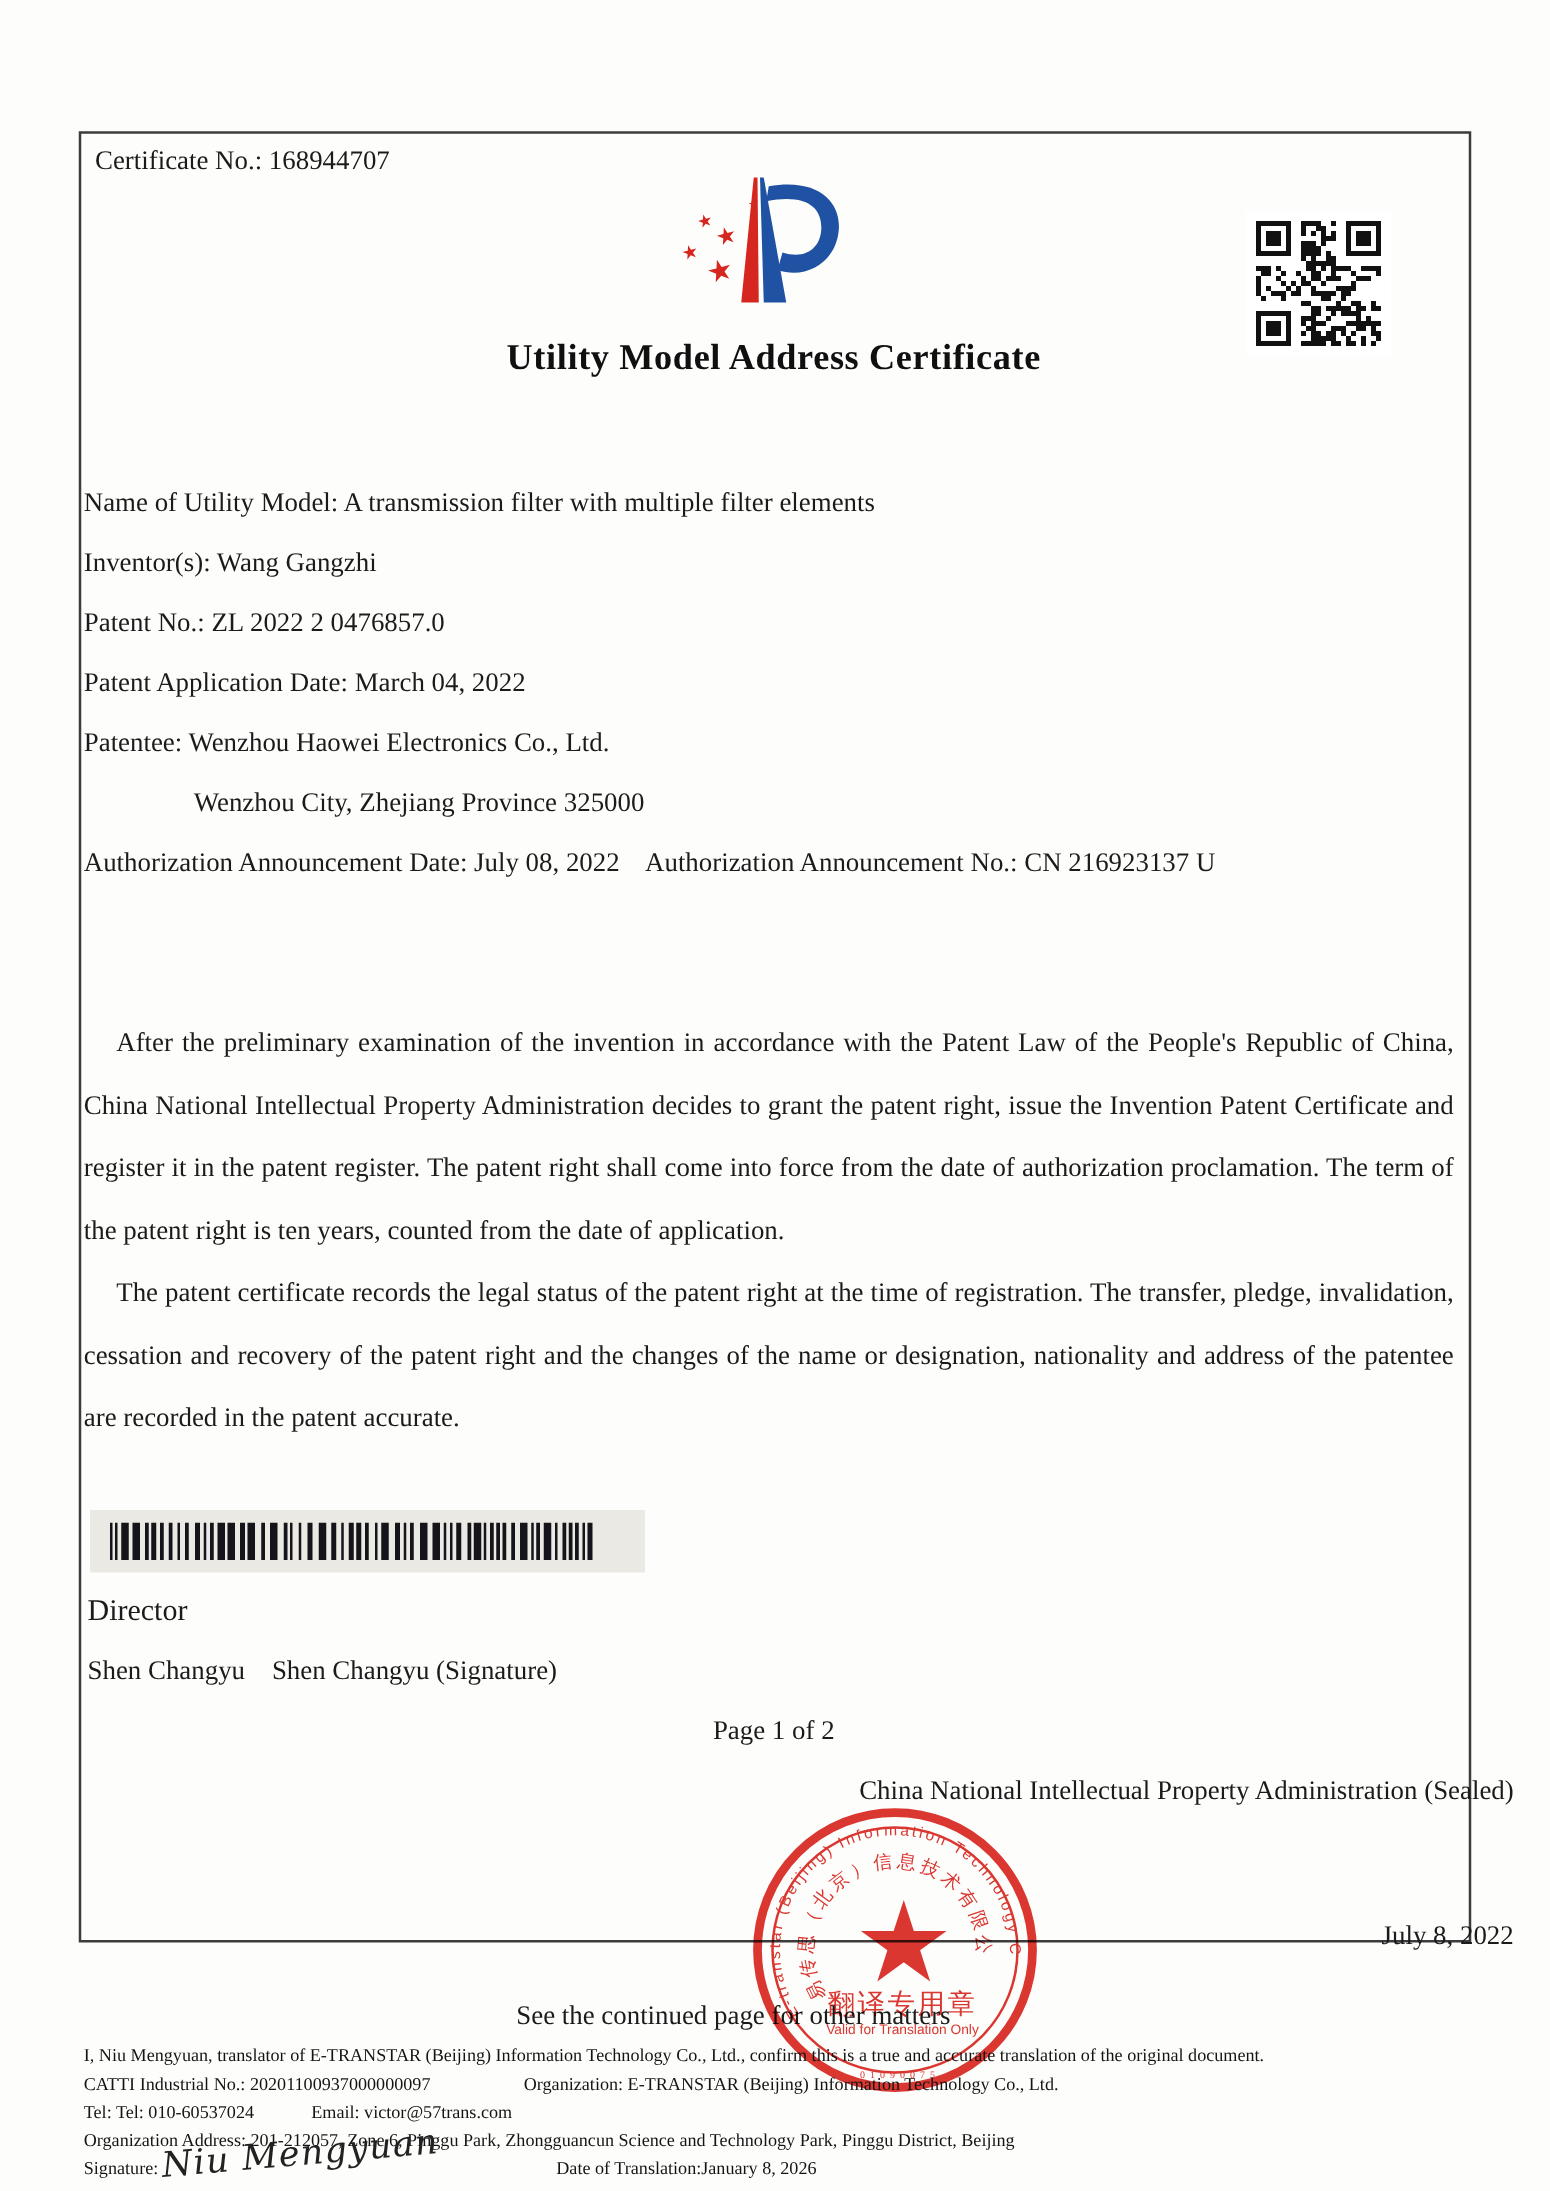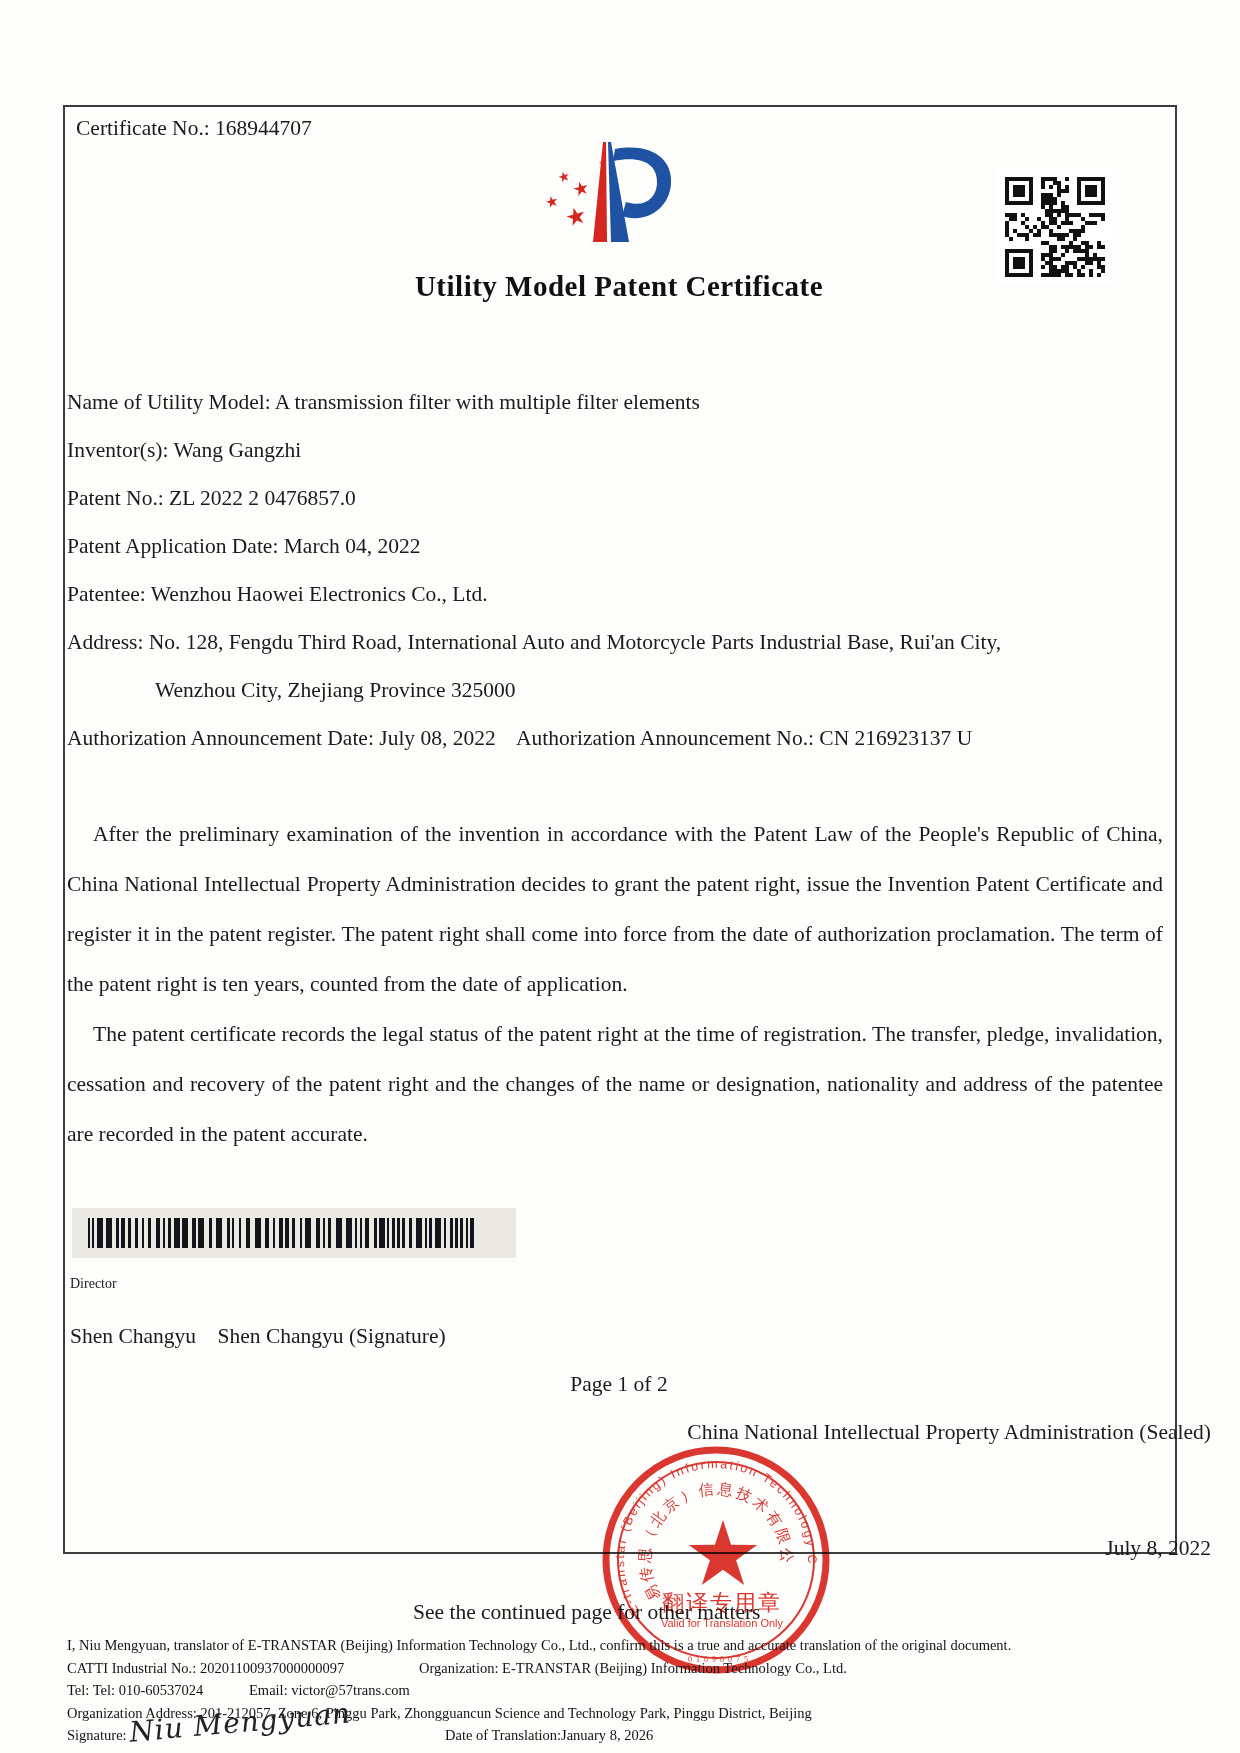--- a/index.html
+++ b/index.html
@@ -361,7 +361,7 @@
       </g>
   </svg>
 
-  <div class="doc-title">Utility Model Patent Certificate</div>
+  <div class="doc-title">Utility Model Address Certificate</div>
 
   <div class="fields">
     <div class="field-line">Name of Utility Model: A transmission filter with multiple filter elements</div>

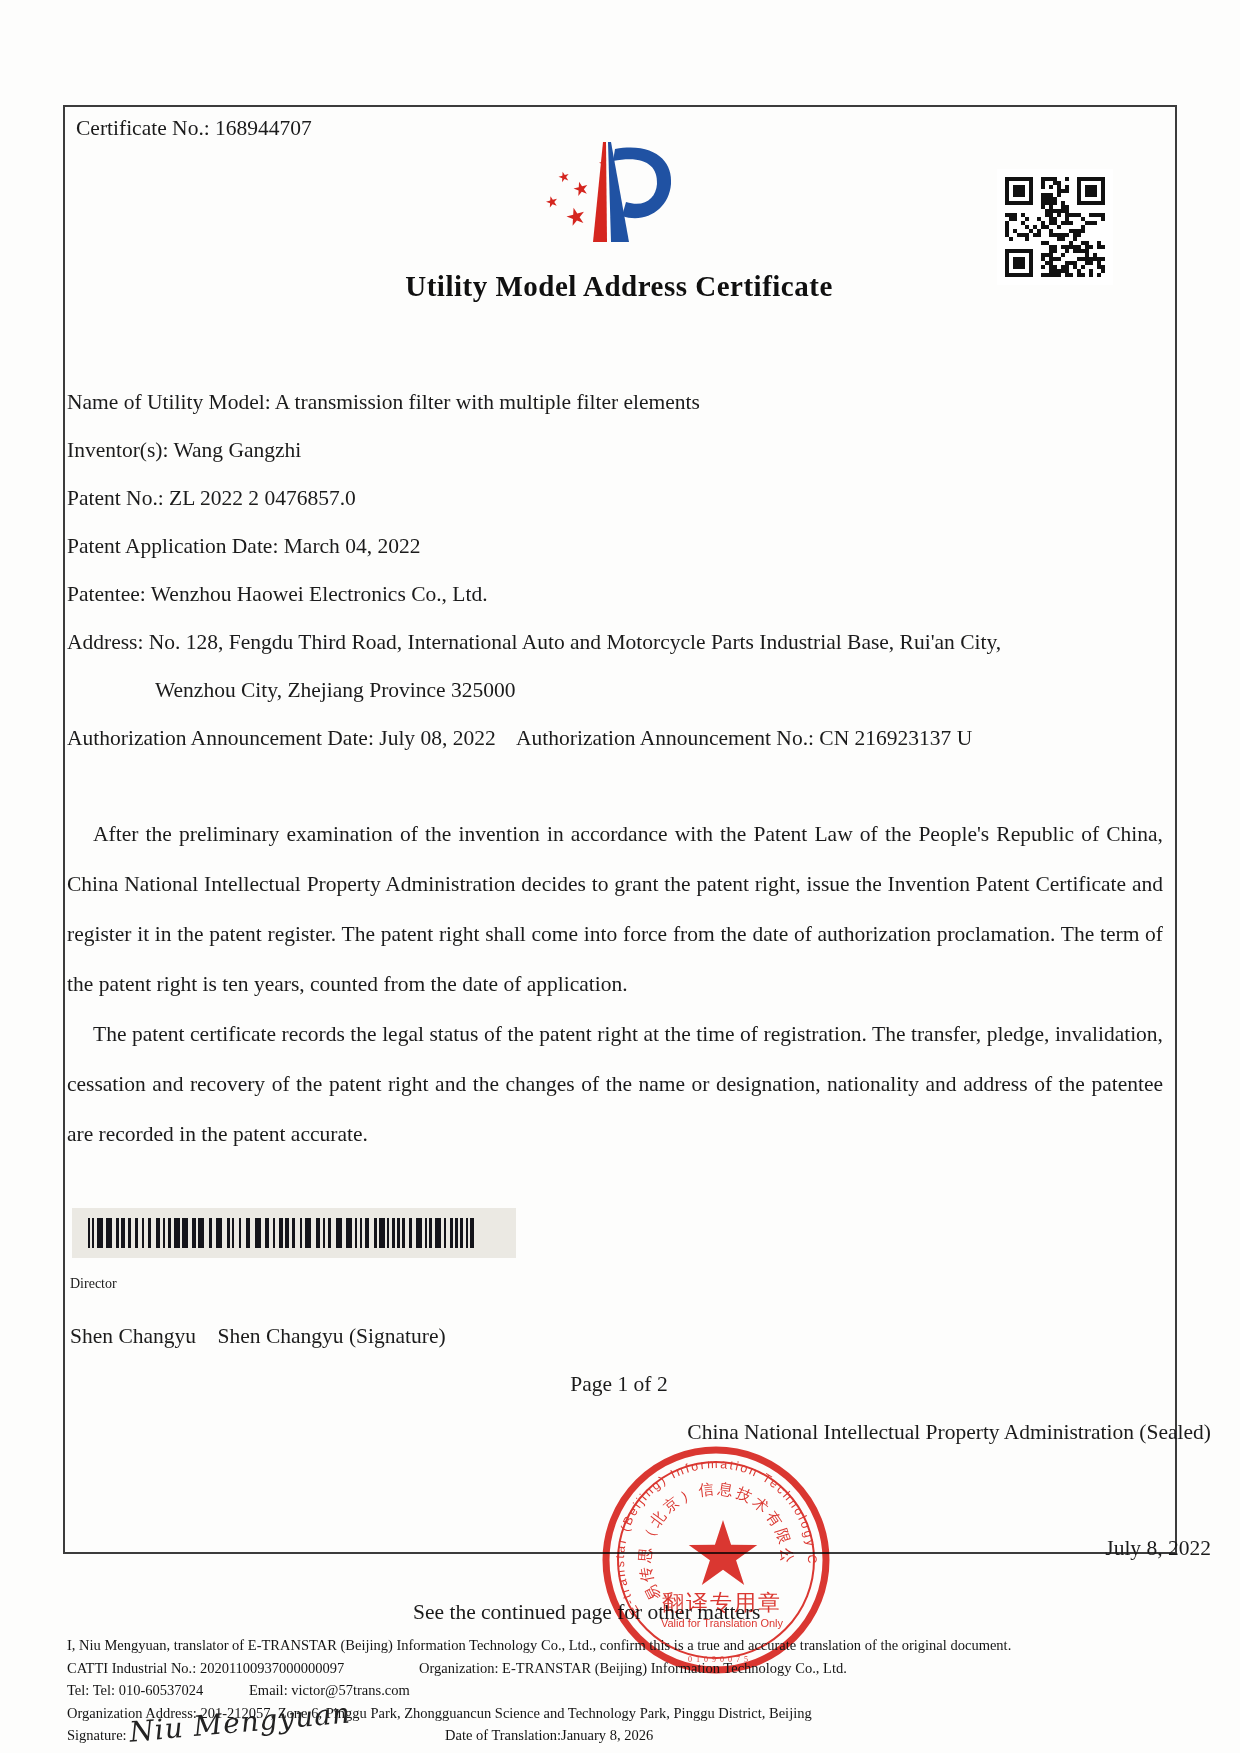--- a/index.html
+++ b/index.html
@@ -369,7 +369,6 @@
     <div class="field-line">Patent No.: ZL 2022 2 0476857.0</div>
     <div class="field-line">Patent Application Date: March 04, 2022</div>
     <div class="field-line">Patentee: Wenzhou Haowei Electronics Co., Ltd.</div>
-    <div class="field-line">Address: No. 128, Fengdu Third Road, International Auto and Motorcycle Parts Industrial Base, Rui'an City,</div>
     <div class="field-line indent">Wenzhou City, Zhejiang Province 325000</div>
     <div class="field-line">Authorization Announcement Date: July 08, 2022    Authorization Announcement No.: CN 216923137 U</div>
   </div>

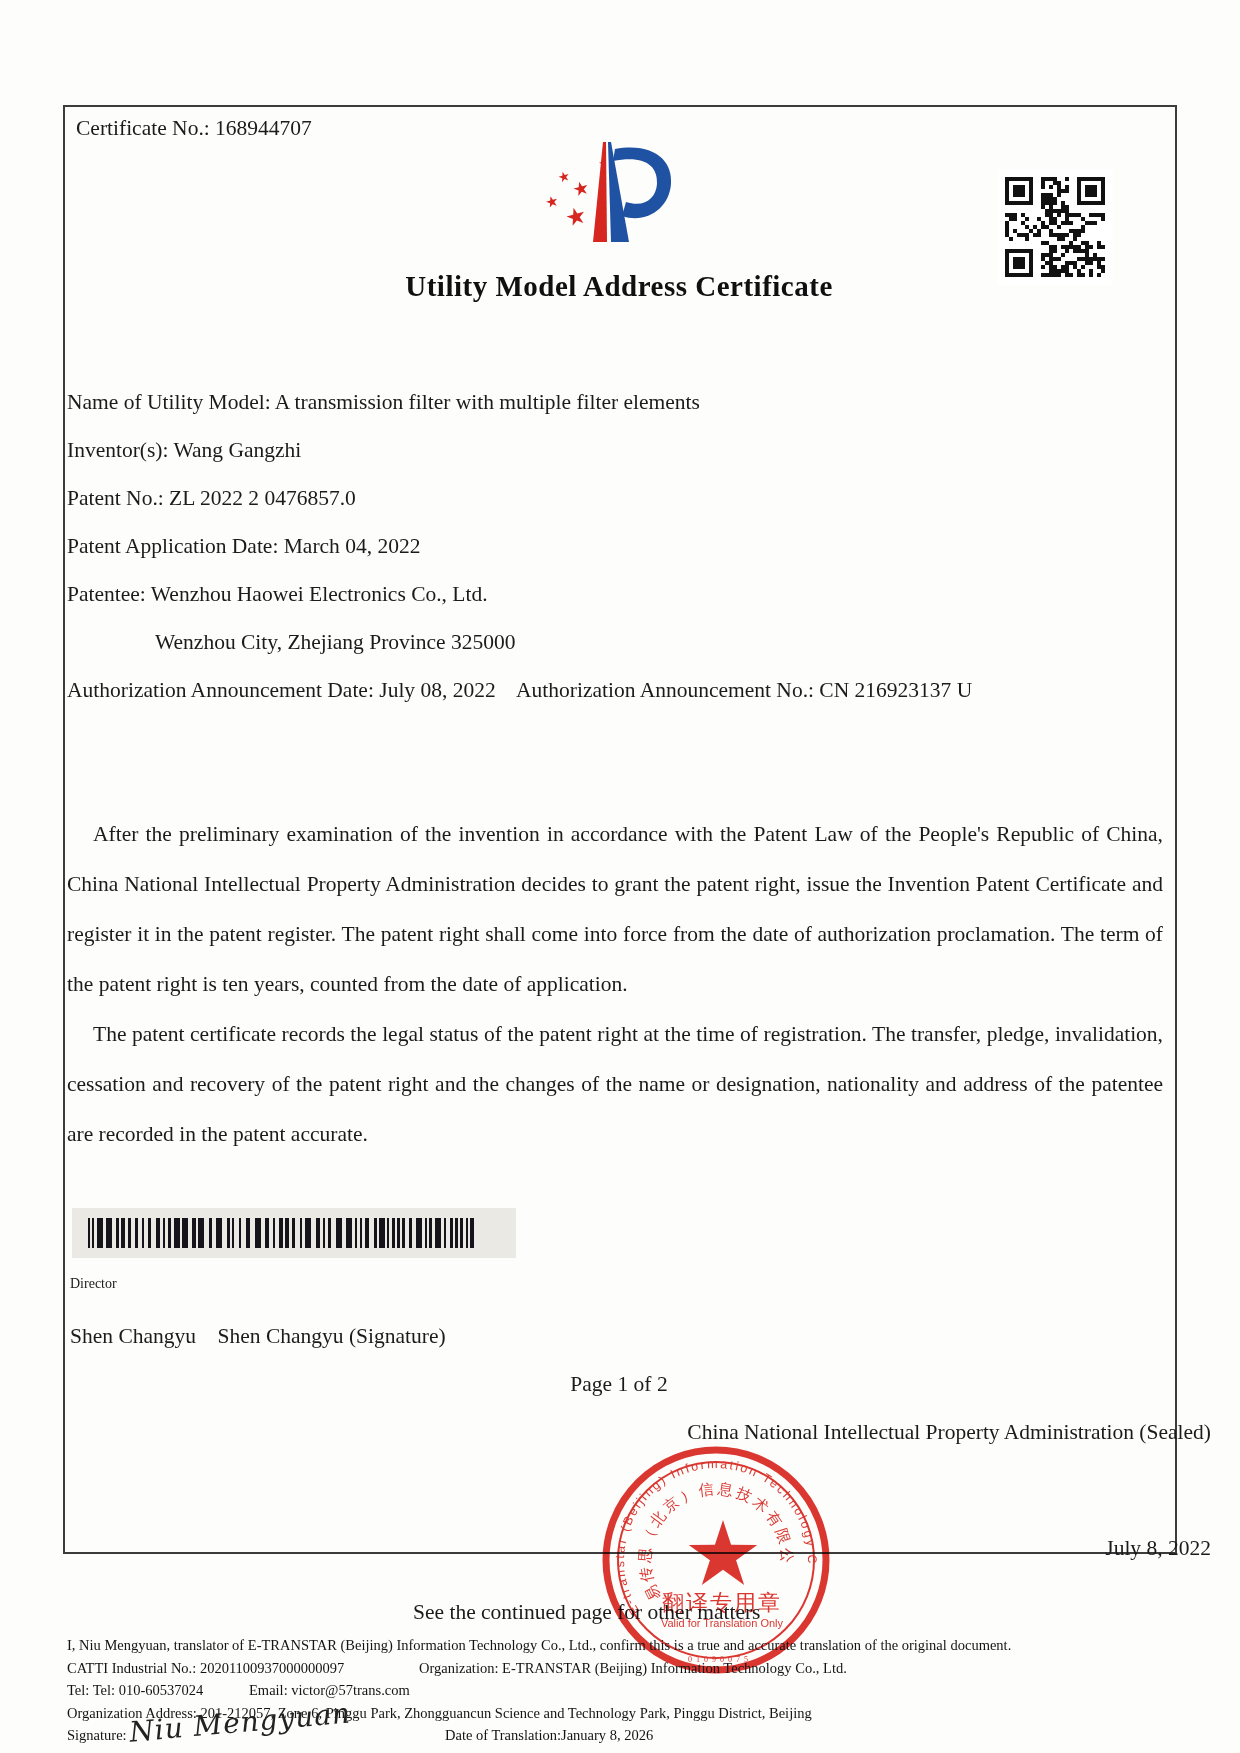--- a/index.html
+++ b/index.html
@@ -32,7 +32,7 @@
     background:#ebe9e3;
   }
   .barcode-strip svg{position:absolute;left:16px;top:10px;}
-  .director{position:absolute;left:70px;top:1276px;font-size:14px;}
+  .director{position:absolute;left:70px;top:1276px;font-size:24px;}
   .shen-line{position:absolute;left:70px;top:1324px;font-size:21.5px;white-space:pre-wrap;}
   .page-indicator{position:absolute;left:63px;top:1372px;width:1112px;text-align:center;font-size:21.5px;}
   .sealed-line{position:absolute;right:77px;top:1420px;font-size:21.5px;}

